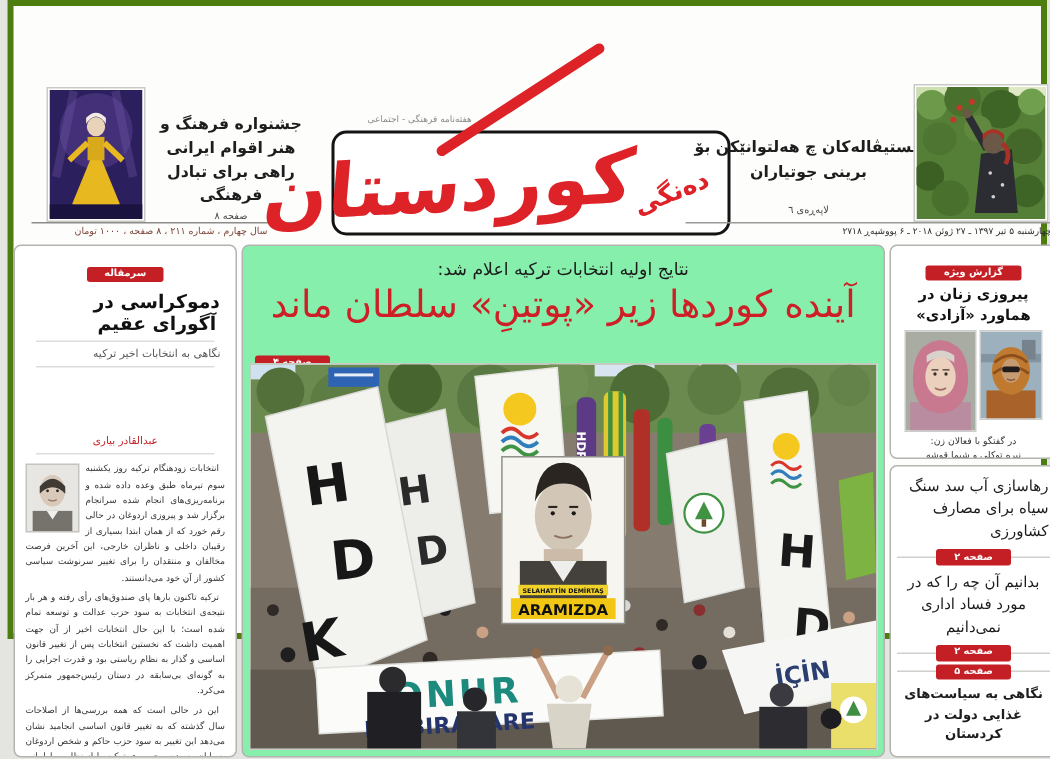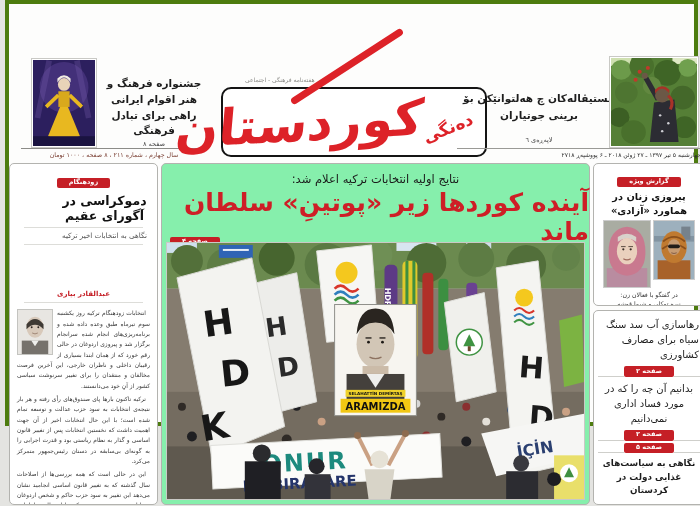--- a/index.html
+++ b/index.html
@@ -168,7 +168,7 @@
   </div>
 
   <div class="editorial-box">
-    <div class="badge-row ed-badge-row"><span class="badge">زودهنگام</span></div>
+    <div class="badge-row ed-badge-row"><span class="badge">سرمقاله</span></div>
     <div class="ed-title" dir="rtl">دموکراسی در آگورای عقیم</div>
     <div class="ed-rule"></div>
     <div class="ed-subtitle" dir="rtl">نگاهی به انتخابات اخیر ترکیه</div>

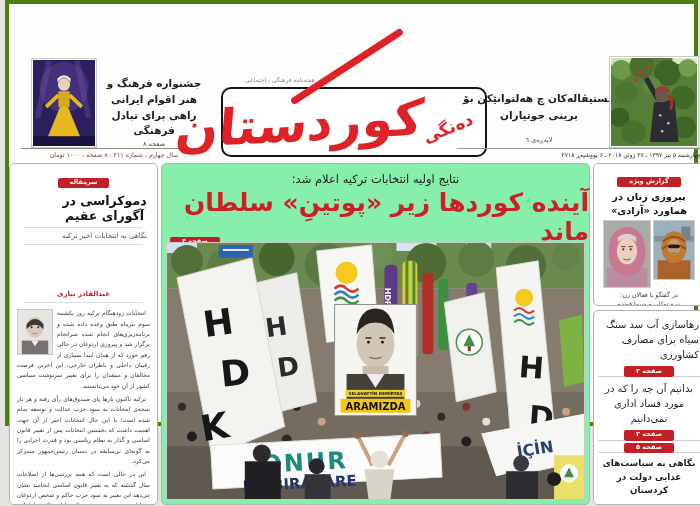--- a/index.html
+++ b/index.html
@@ -72,7 +72,7 @@
   .lead-box { position:absolute; left:152px; top:159px; width:429px; height:342px;
     border:1px solid #b3b3af; border-radius:5px; background:#86efac; }
   .kicker { margin-top:8px; text-align:center; font-size:11.5px; color:#1a1a1a; direction:rtl; }
-  .headline { margin-top:2px; font-size:25px; font-weight:bold;
+  .headline { margin-top:2px; text-align:center; font-size:25px; font-weight:normal;
     color:#ce1e26; letter-spacing:-1px; direction:rtl; }
   .lead-badge { position:absolute; left:8px; top:64px; }
   .lead-photo { position:absolute; left:4px; top:78px; width:419px; height:258px;

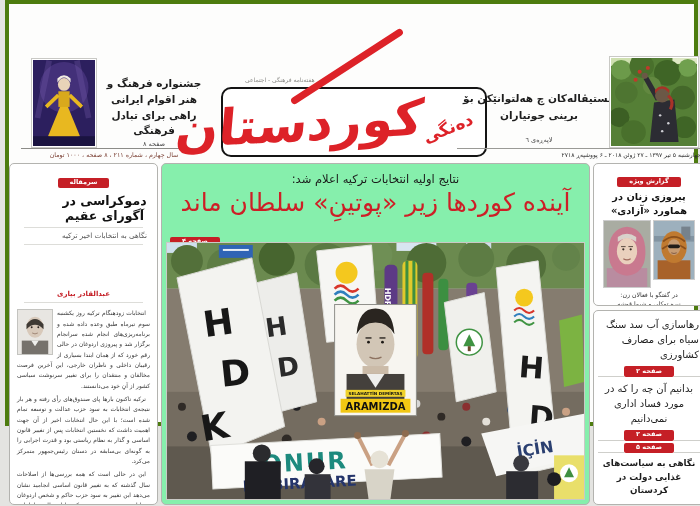--- a/index.html
+++ b/index.html
@@ -61,7 +61,7 @@
   .ed-title { font-size:12.5px; font-weight:bold; color:#111; margin-top:5px;padding-left:42px; }
   .ed-rule { border-top:1px solid #ddddd9; margin:4px 14px 3px; }
   .ed-subtitle { font-size:7.2px; color:#555;padding-left:42px; }
-  .ed-author { font-size:7px; color:#c51f26; font-weight:bold;margin-top:45px; }
+  .ed-author { font-size:7px; color:#c51f26; font-weight:normal;margin-top:45px; }
   .ed-body { direction:rtl; text-align:justify; font-size:5.9px; line-height:1.75;
     color:#333; padding:2px 7px 0; }
   .ed-body p { margin-bottom:3px; text-indent:4px; }

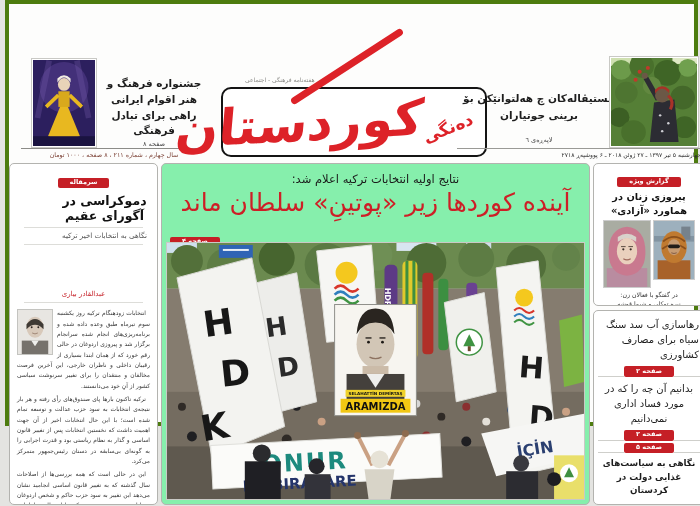--- a/index.html
+++ b/index.html
@@ -51,7 +51,7 @@
   .badge { display:inline-block; background:#c51f26; color:#fff; font-size:6.5px;
     font-weight:bold; padding:1.5px 12px; border-radius:2px; line-height:1.2; }
   .badge-row { text-align:center; }
-  .rule-badge { display:flex; align-items:flex-end; margin:2px 4px; }
+  .rule-badge { display:flex; align-items:center; margin:2px 4px; }
   .rule-badge::before, .rule-badge::after { content:""; flex:1; border-top:1px solid #cfcfcb; }
   
   .editorial-box { position:absolute; left:0px; top:159px; width:149px; height:342px;

